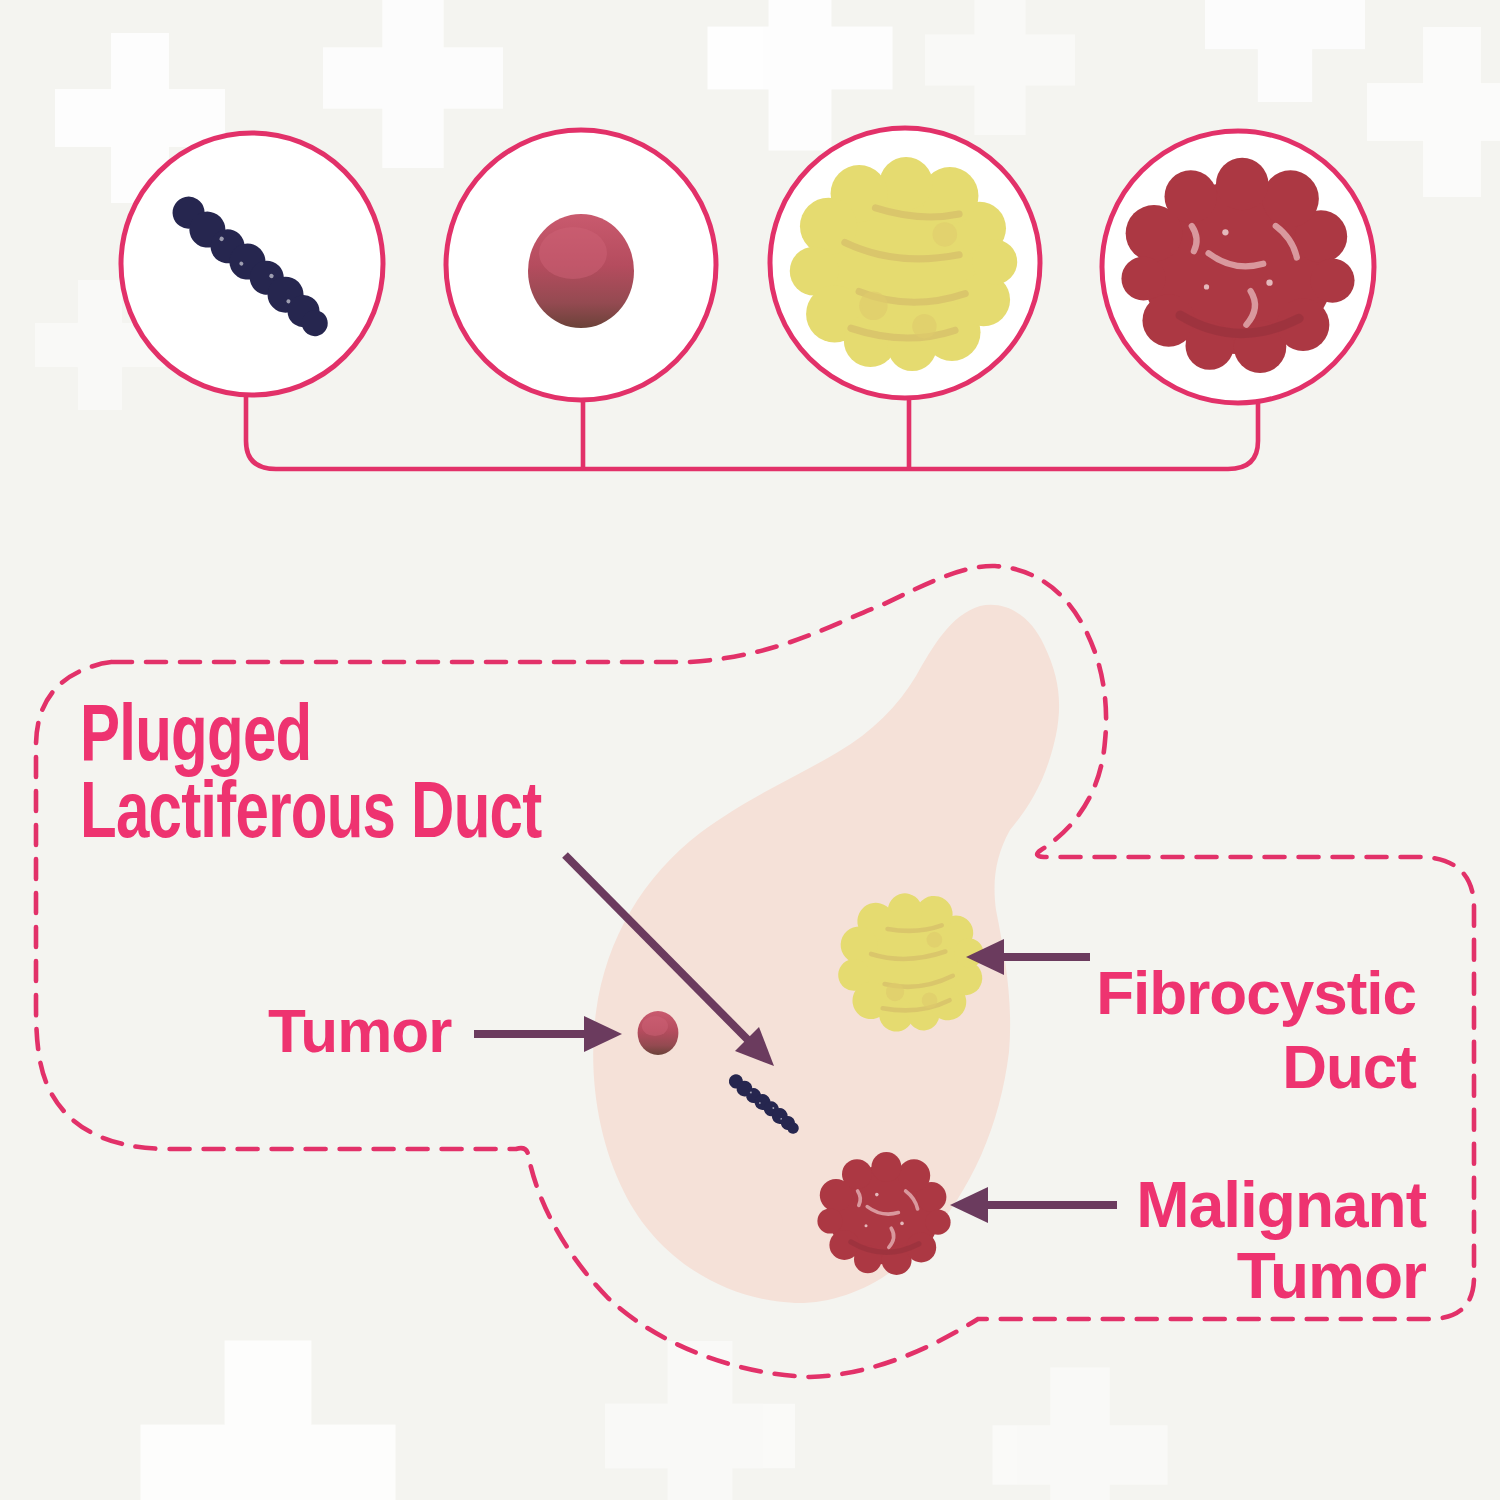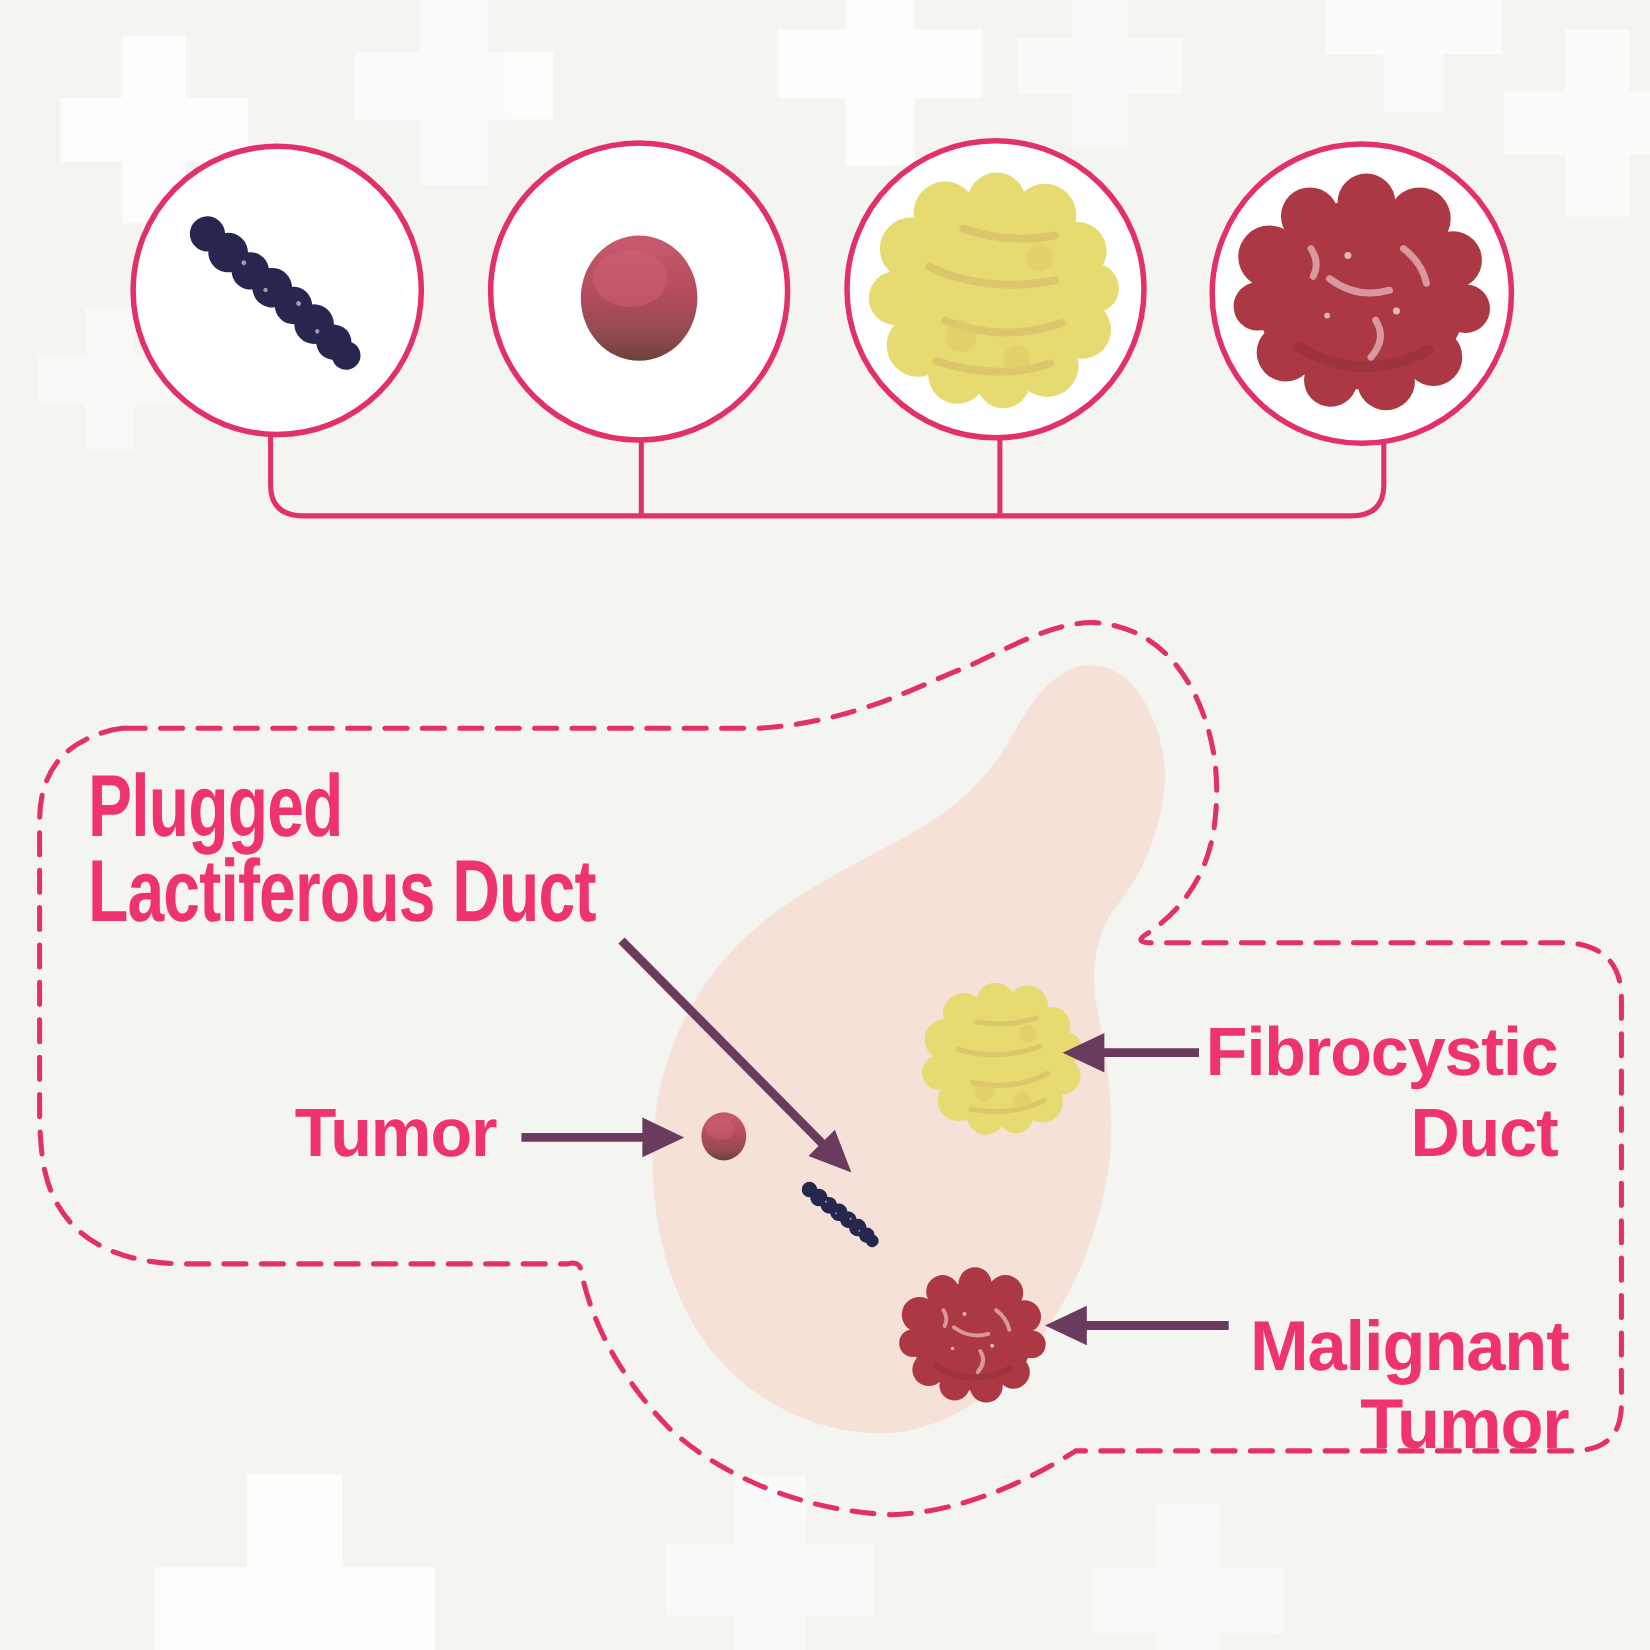--- a/index.html
+++ b/index.html
@@ -18,7 +18,7 @@
     transform:scaleX(0.75);transform-origin:left top;text-align:left;
   }
   .label-tumor{left:268px;top:1000px;font-size:62px;line-height:62px;}
-  .label-fibro{right:84px;top:920px;font-size:62px;line-height:74px;text-align:right;margin-left:32px;}
+  .label-fibro{right:84px;top:956px;font-size:62px;line-height:74px;text-align:right;margin-left:32px;}
   .label-malig{right:74px;top:1170px;font-size:64px;line-height:71px;text-align:right;margin-top:18px;}
 </style>
 </head>

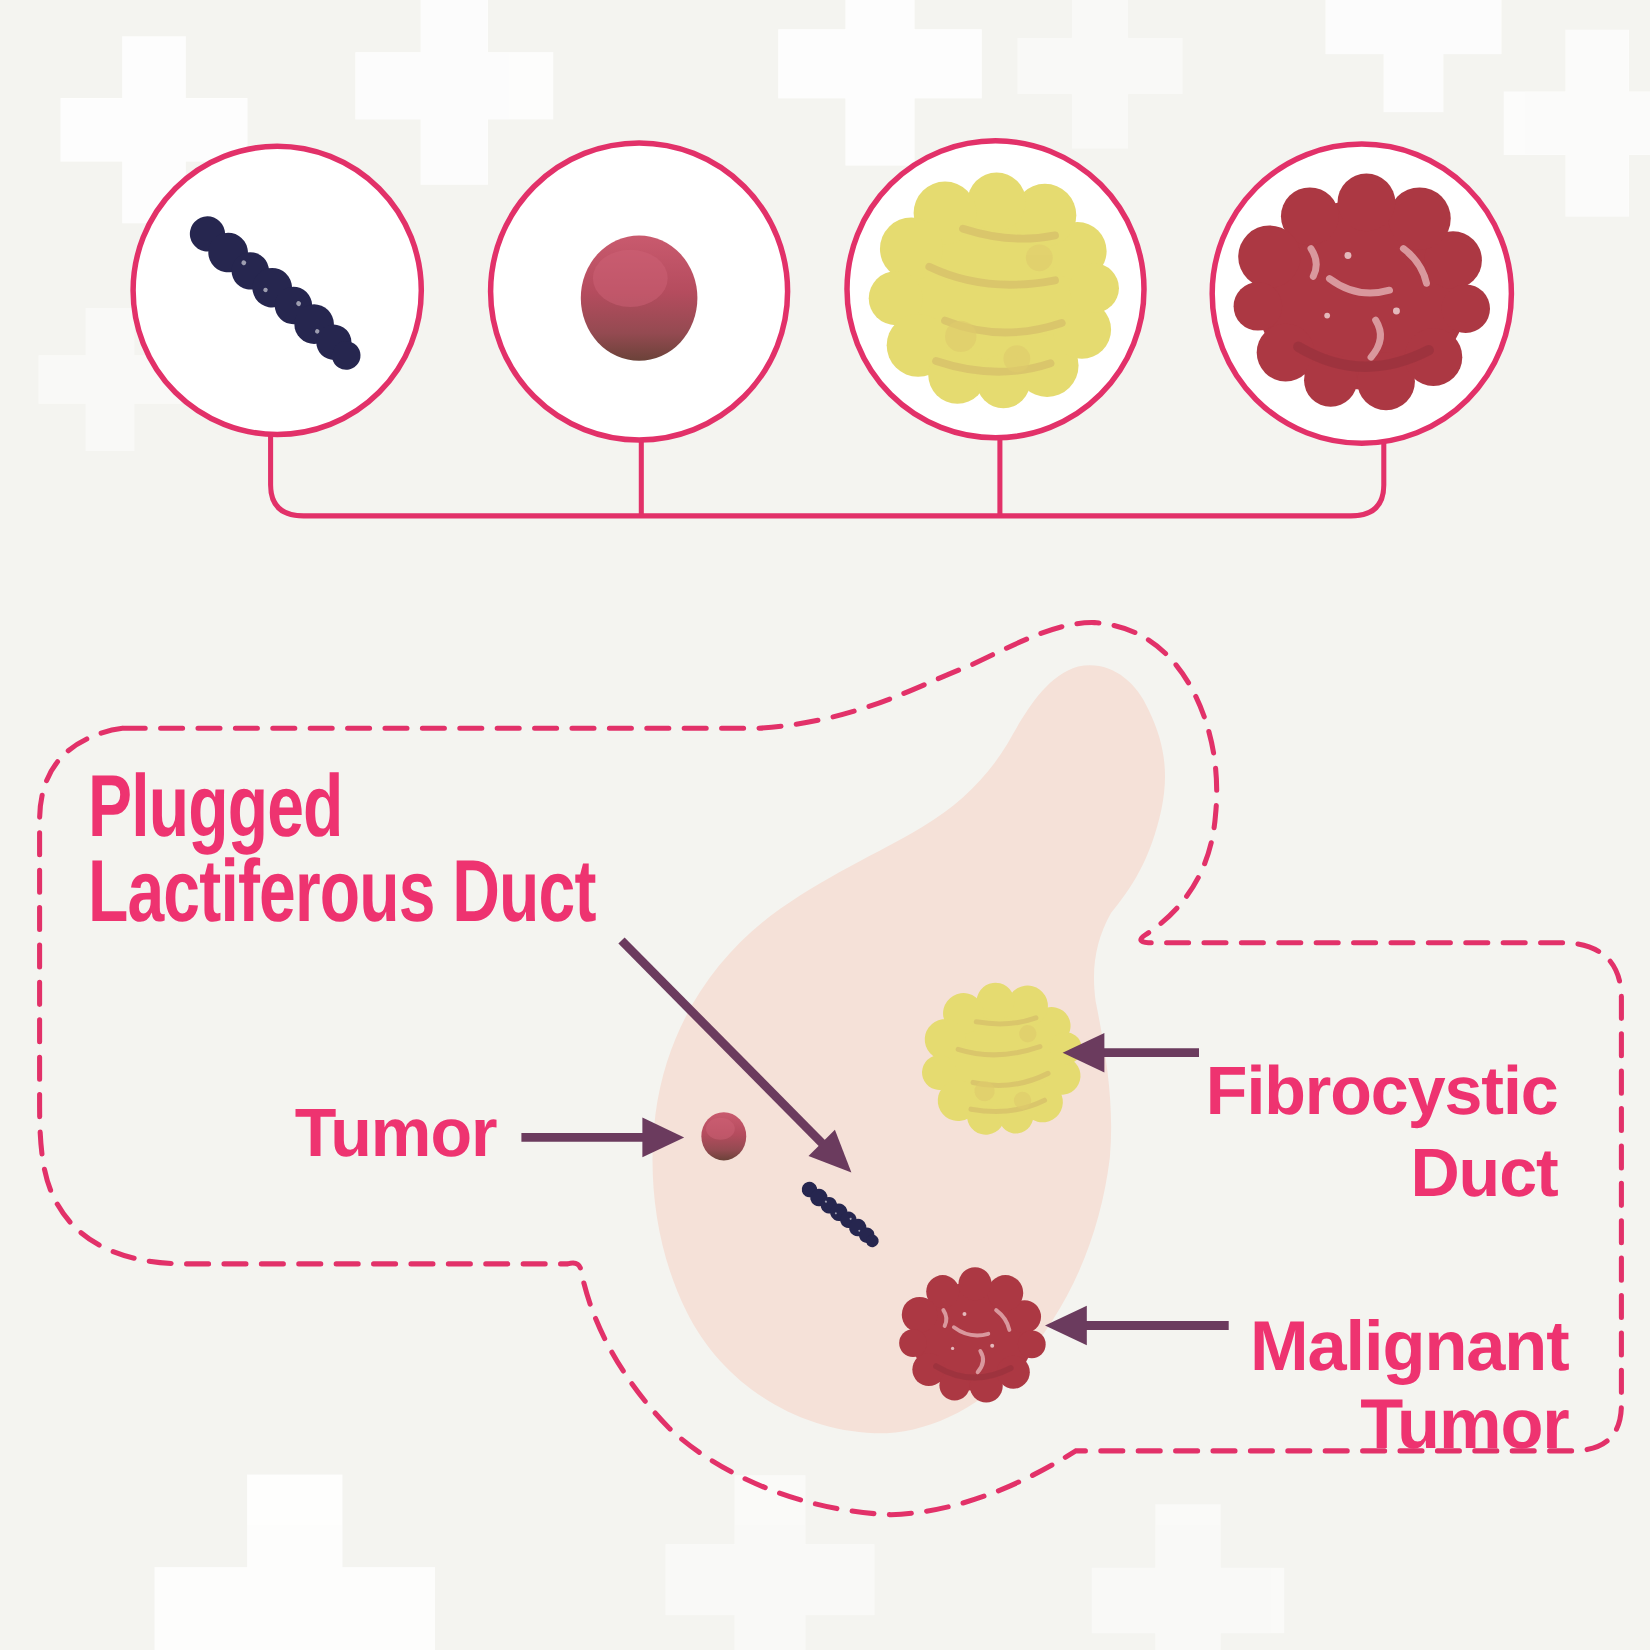--- a/index.html
+++ b/index.html
@@ -19,7 +19,7 @@
   }
   .label-tumor{left:268px;top:1000px;font-size:62px;line-height:62px;}
   .label-fibro{right:84px;top:956px;font-size:62px;line-height:74px;text-align:right;margin-left:32px;}
-  .label-malig{right:74px;top:1170px;font-size:64px;line-height:71px;text-align:right;margin-top:18px;}
+  .label-malig{right:74px;top:1170px;font-size:64px;line-height:71px;text-align:right;}
 </style>
 </head>
 <body>

